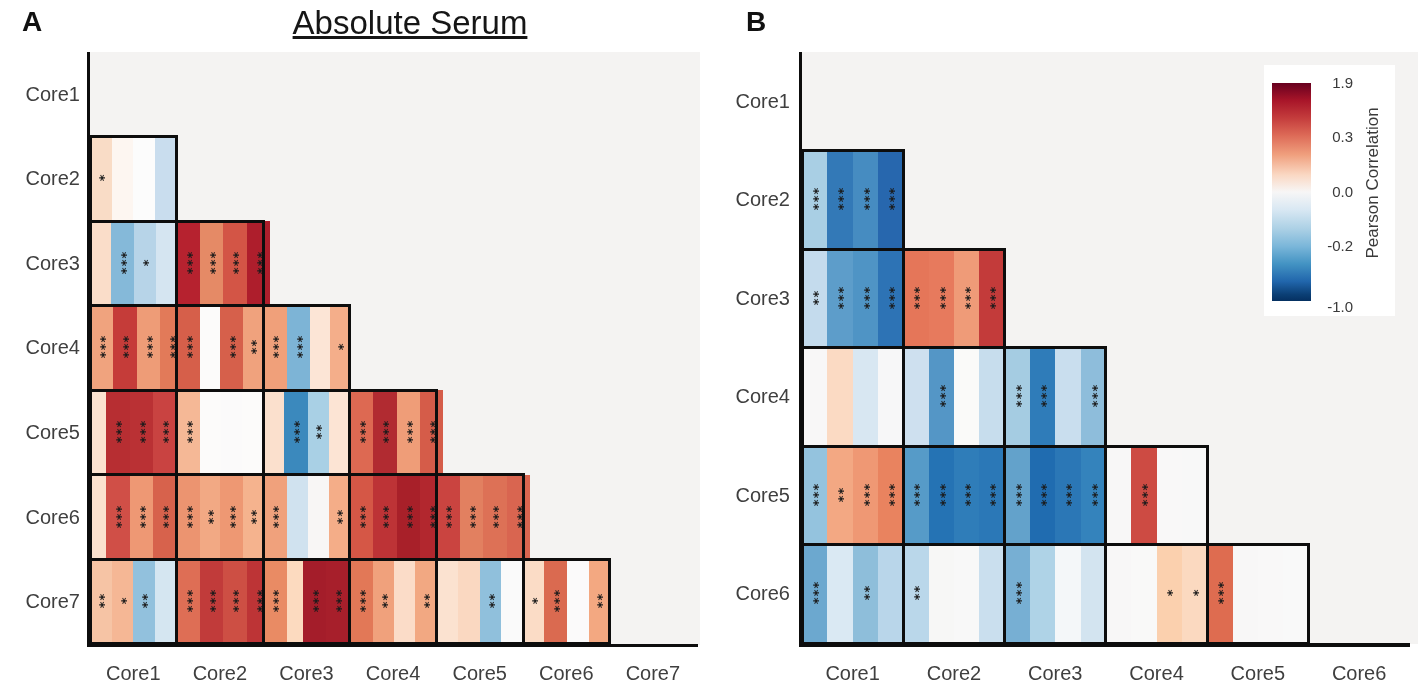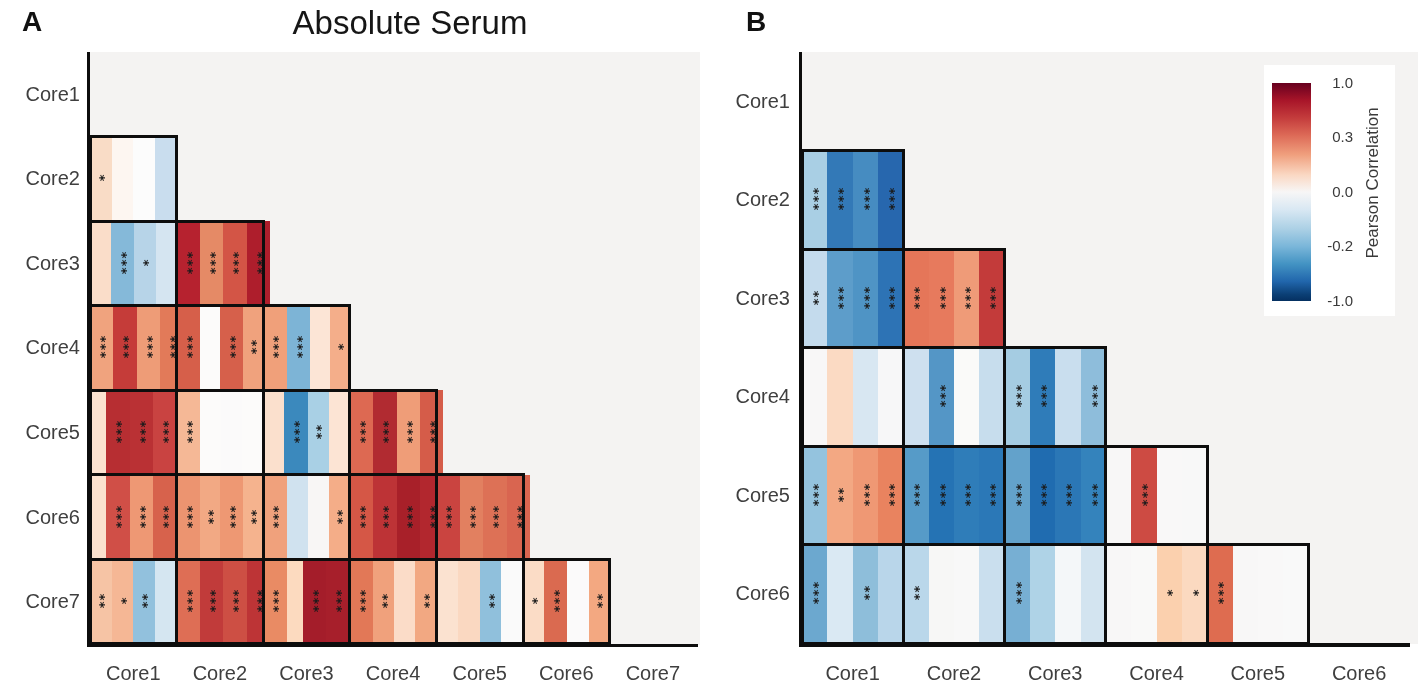--- a/index.html
+++ b/index.html
@@ -516,7 +516,7 @@
     </div>
 
   <div class="panel-letter" style="left:22px;top:6px;">A</div>
-  <div class="panel-title" style="left:410px;top:4px;">Absolute Serum</div>
+  <div class="panel-title" style="left:410px;top:4px;text-decoration:underline;">Absolute Serum</div>
 
   <div class="panel-letter" style="left:746px;top:6px;">B</div>
 

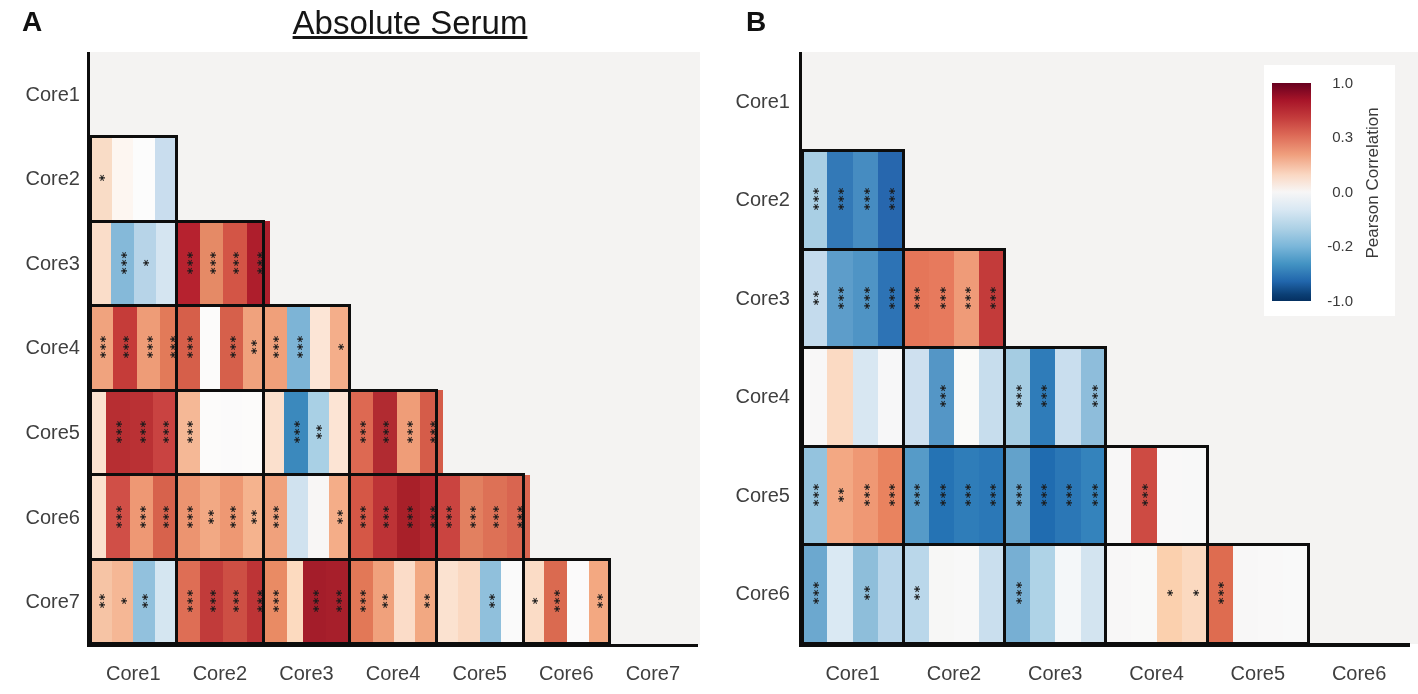--- a/index.html
+++ b/index.html
@@ -522,7 +522,7 @@
 
   <div id="colorbar-box">
     <div id="colorbar-gradient"></div>
-    <div class="cb-tick" style="top:9px;">1.0</div>
+    <div class="cb-tick" style="top:9px;">1.9</div>
     <div class="cb-tick" style="top:63px;">0.3</div>
     <div class="cb-tick" style="top:118px;">0.0</div>
     <div class="cb-tick" style="top:172px;">-0.2</div>

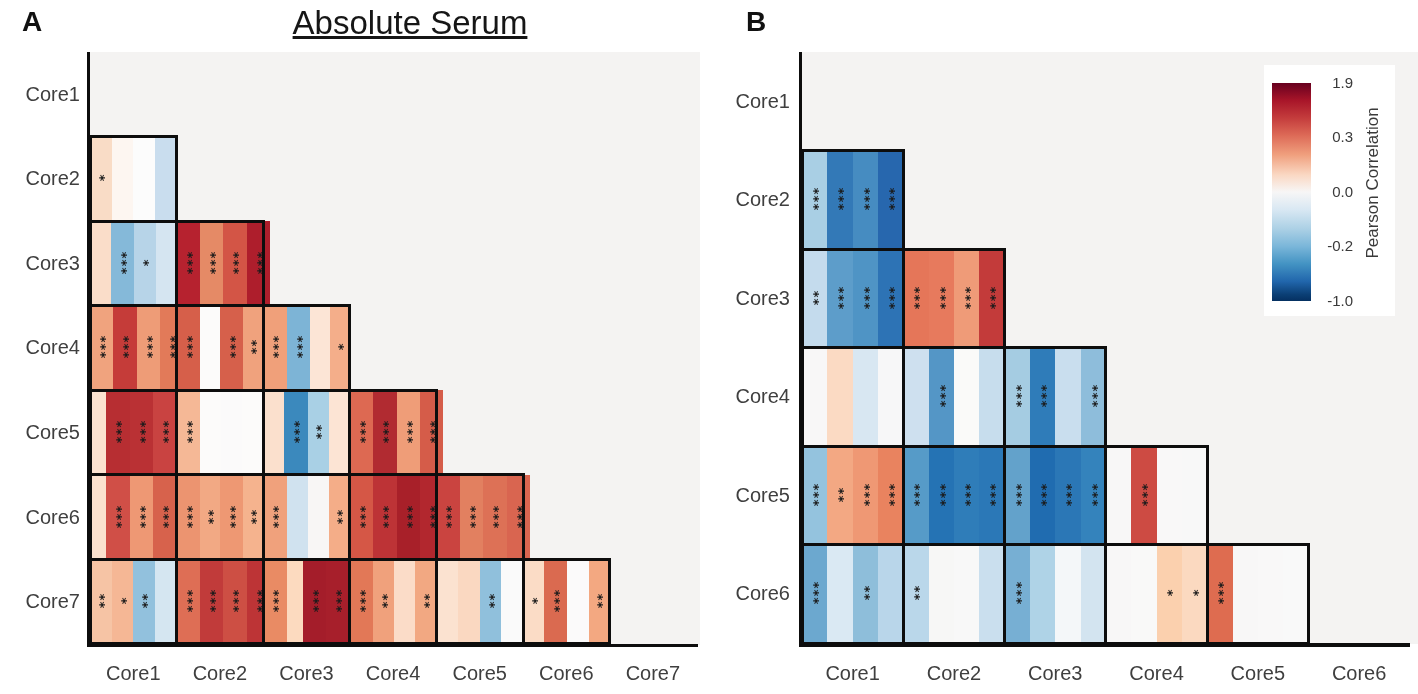--- a/index.html
+++ b/index.html
@@ -526,7 +526,7 @@
     <div class="cb-tick" style="top:63px;">0.3</div>
     <div class="cb-tick" style="top:118px;">0.0</div>
     <div class="cb-tick" style="top:172px;">-0.2</div>
-    <div class="cb-tick" style="top:227px;">-1.0</div>
+    <div class="cb-tick" style="top:233px;">-1.0</div>
     <div id="colorbar-title">Pearson Correlation</div>
   </div>
 

